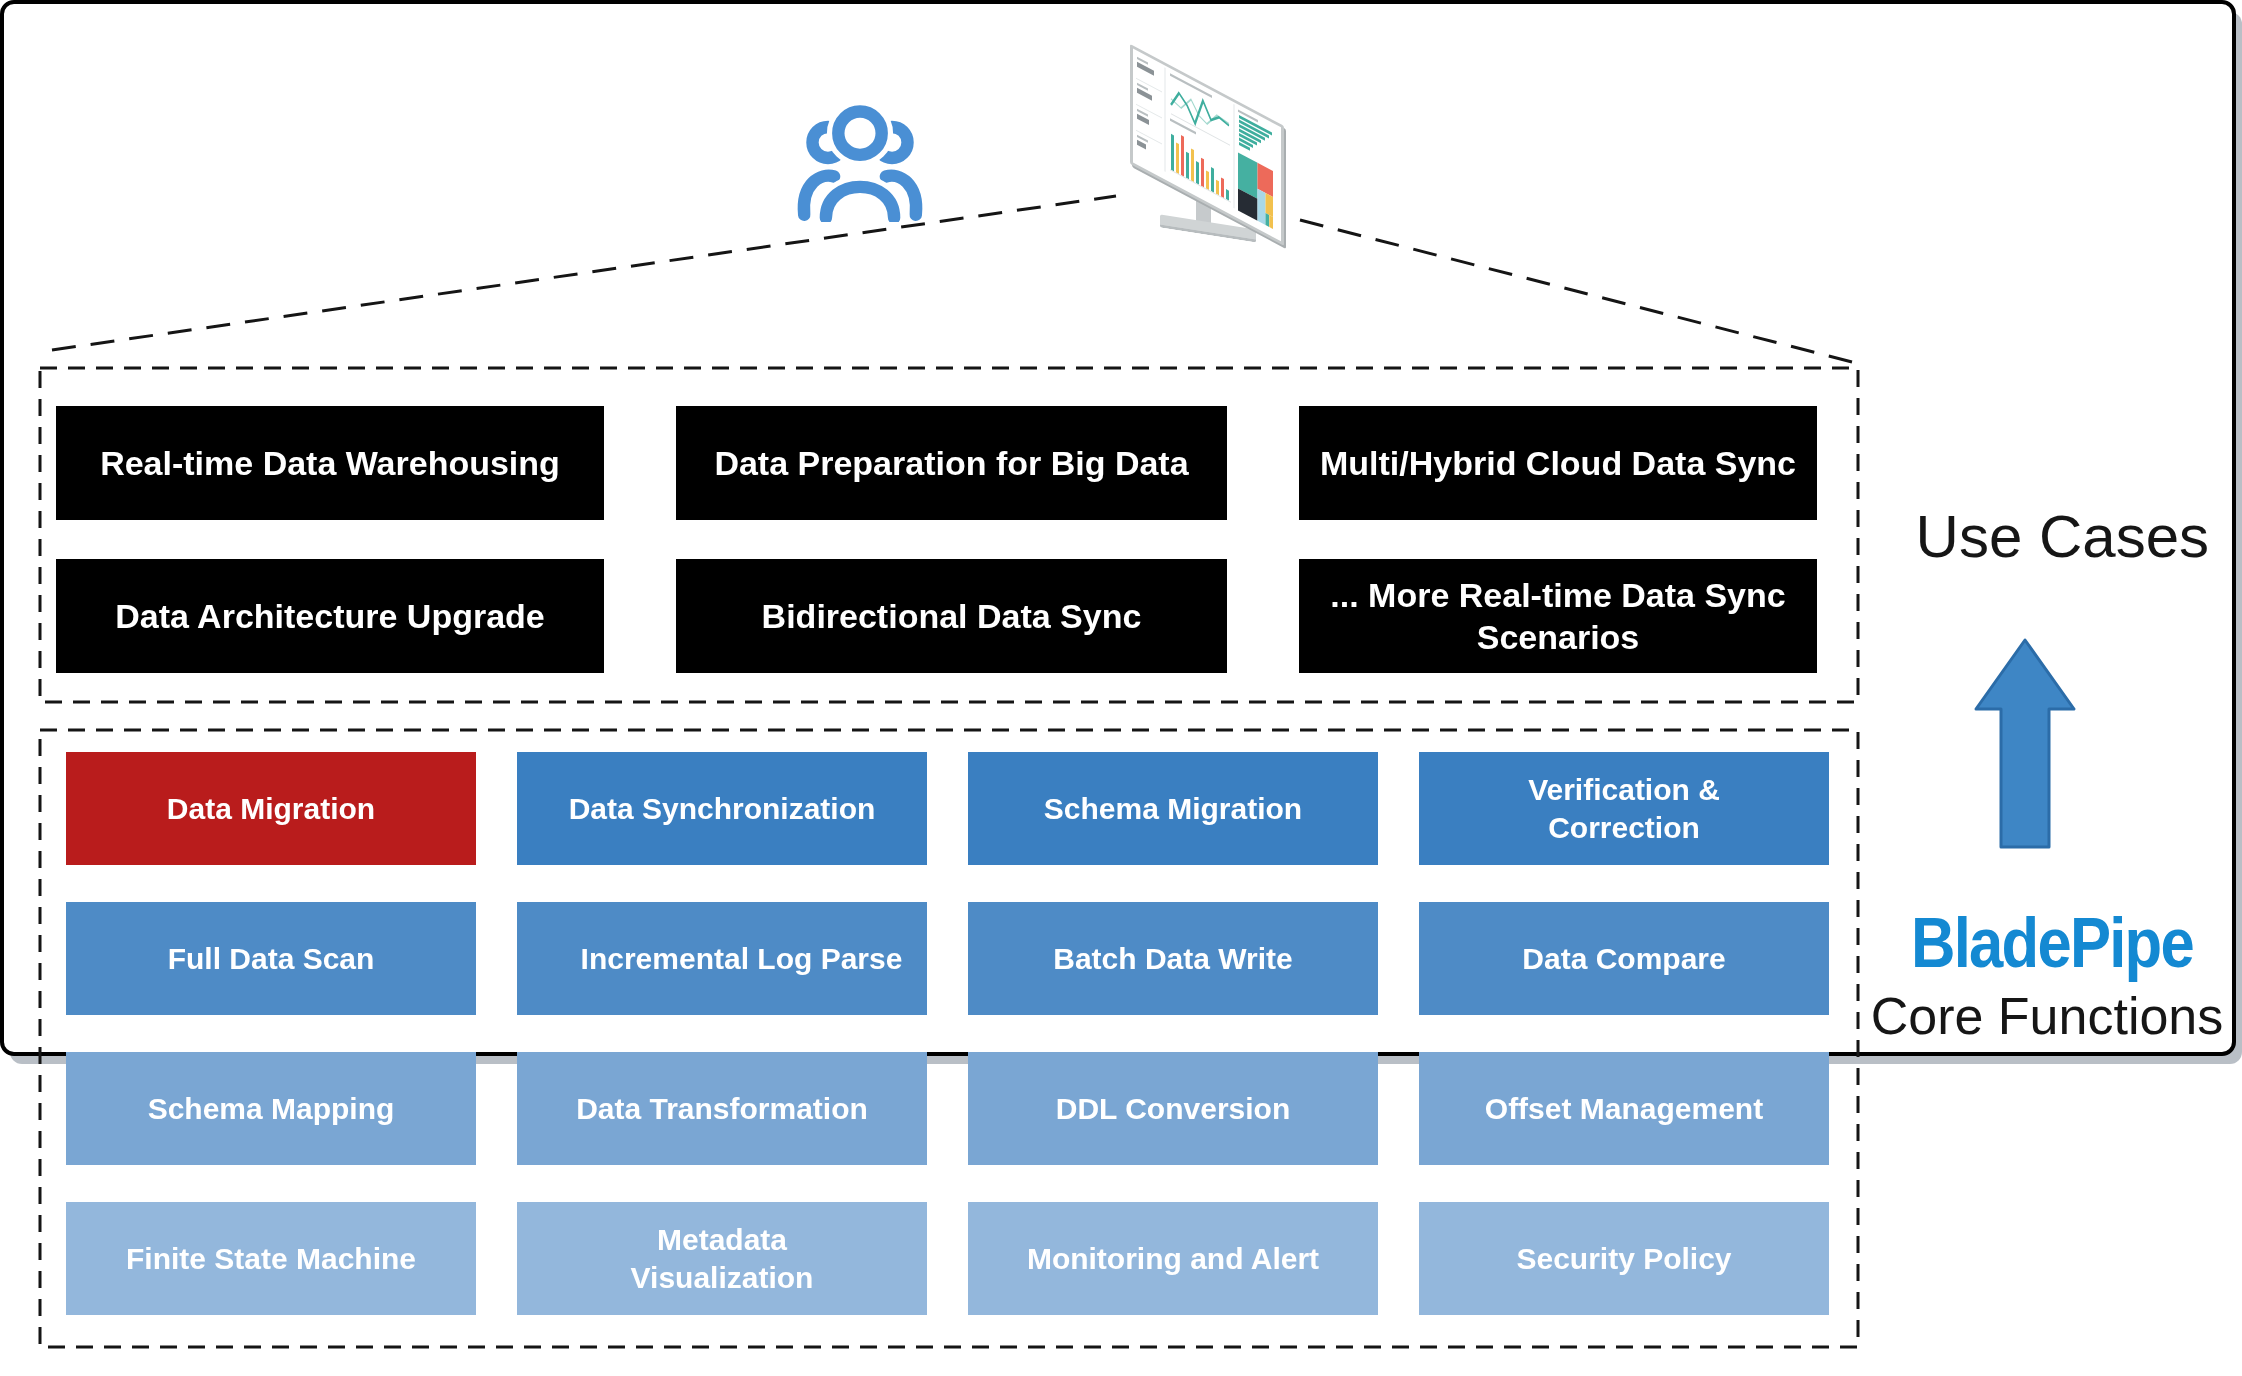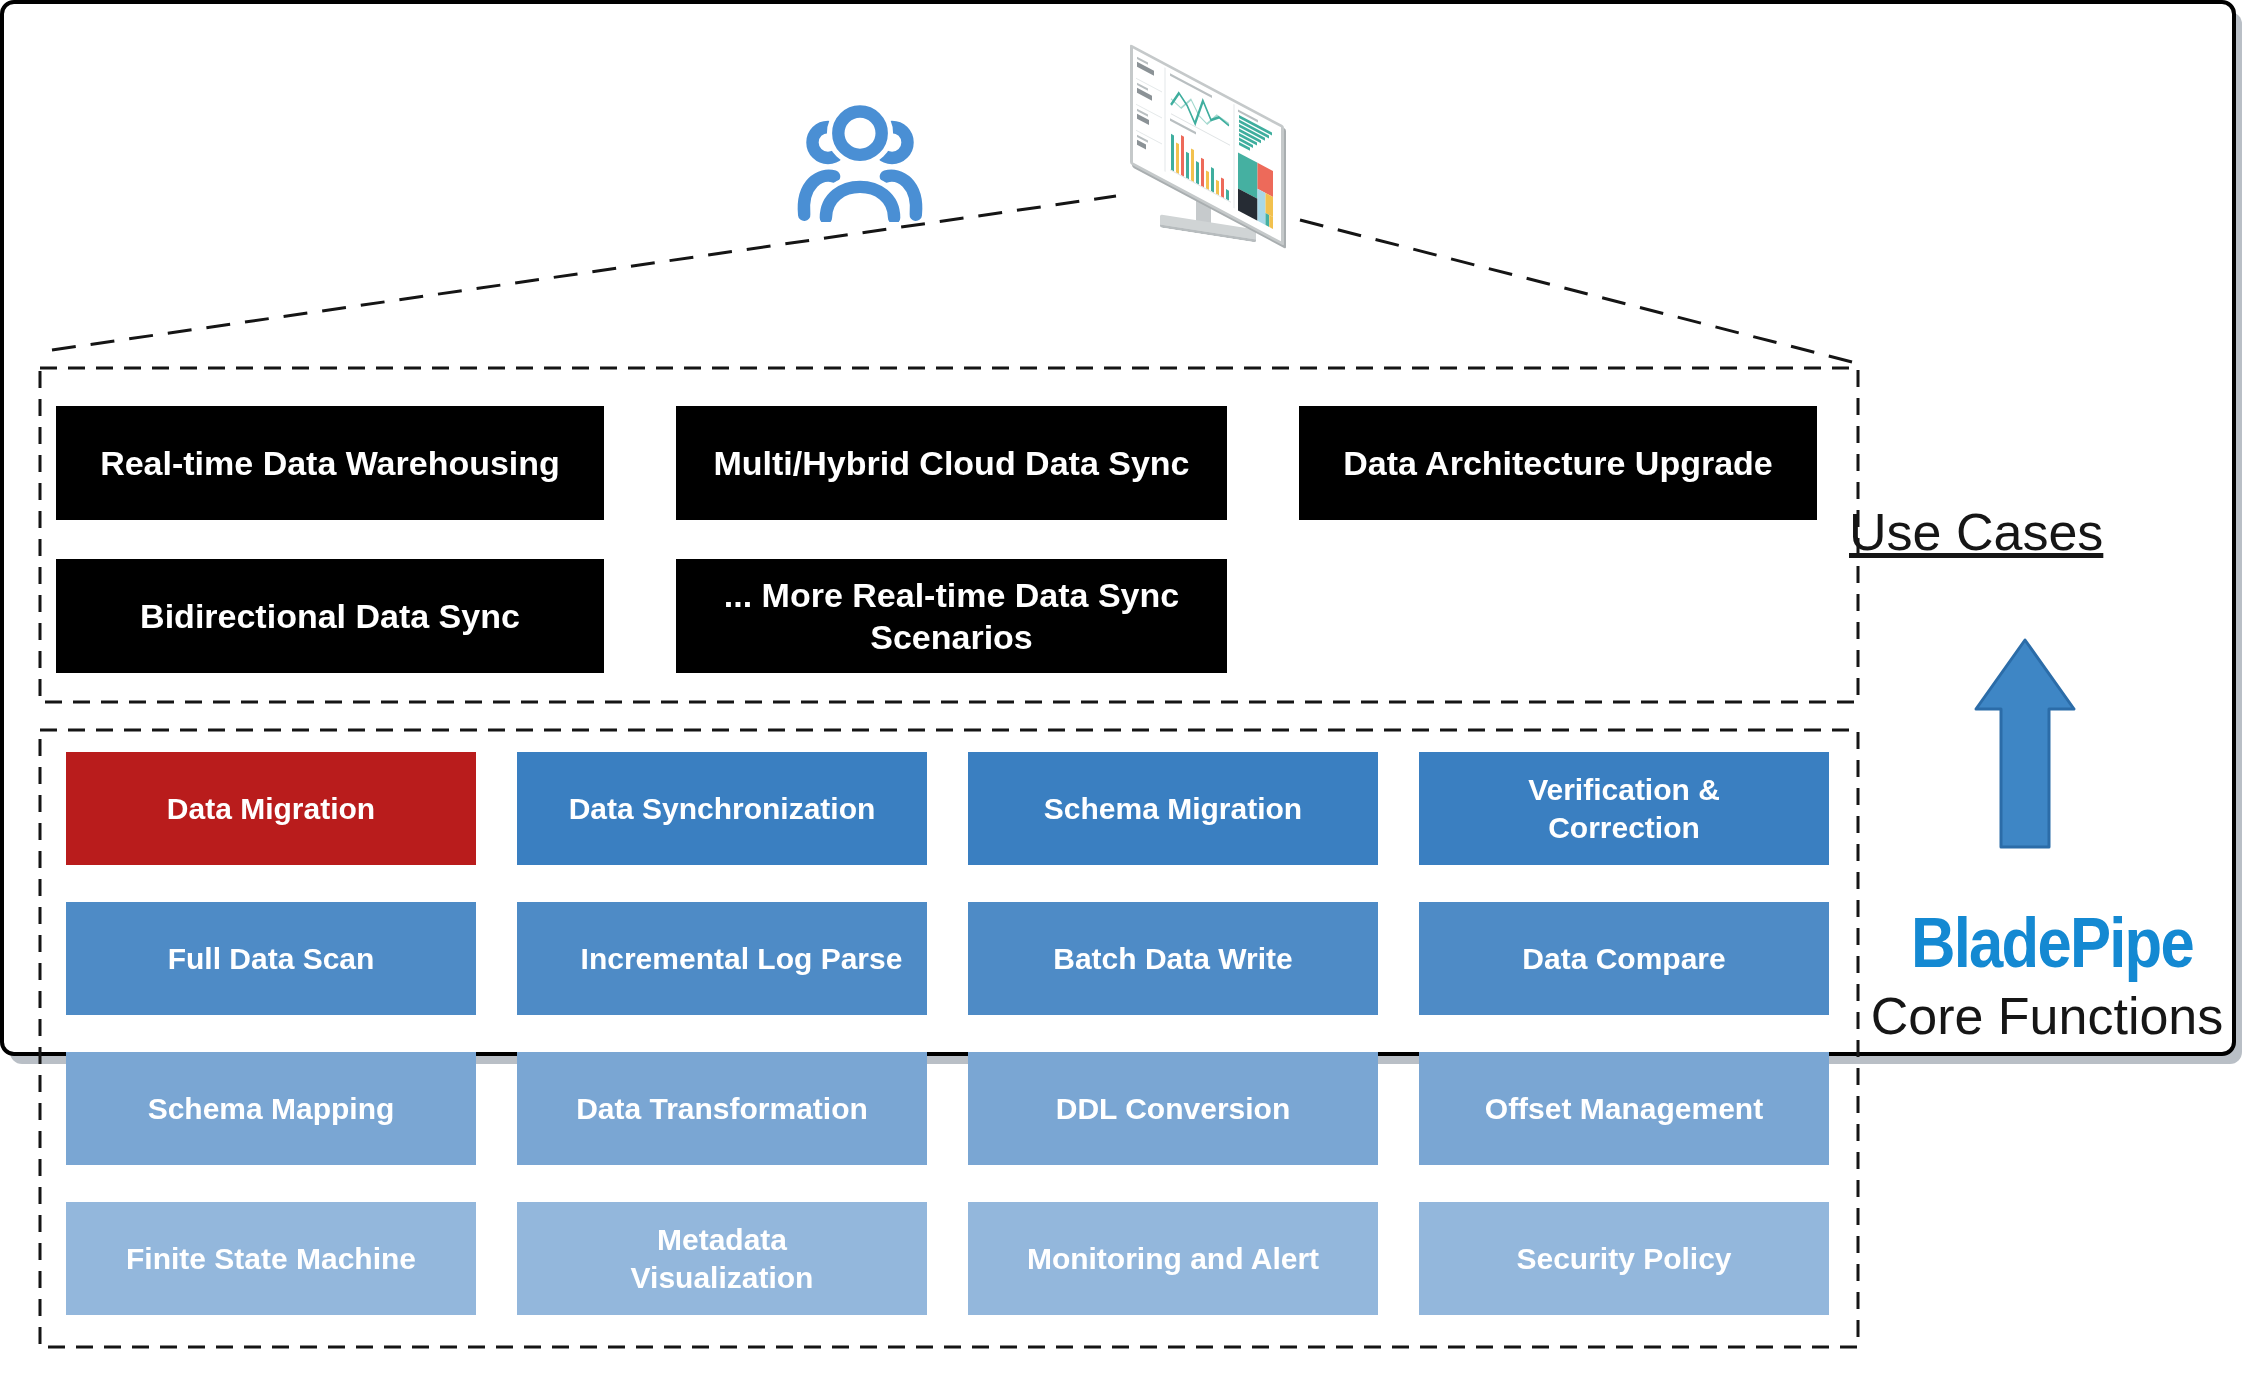--- a/index.html
+++ b/index.html
@@ -145,6 +145,7 @@
 
   <div class="uc-grid">
     <div class="uc-cell" style="background: rgb(0, 0, 0); color: rgb(255, 255, 255);">Real-time Data Warehousing</div>
+    <div class="uc-cell" style="background: rgb(0, 0, 0); color: rgb(255, 255, 255);">Data Preparation for Big Data</div>
     <div class="uc-cell" style="background: rgb(0, 0, 0); color: rgb(255, 255, 255);">Multi/Hybrid Cloud Data Sync</div>
     <div class="uc-cell" style="background: rgb(0, 0, 0); color: rgb(255, 255, 255);">Data Architecture Upgrade</div>
     <div class="uc-cell" style="background: rgb(0, 0, 0); color: rgb(255, 255, 255);">Bidirectional Data Sync</div>

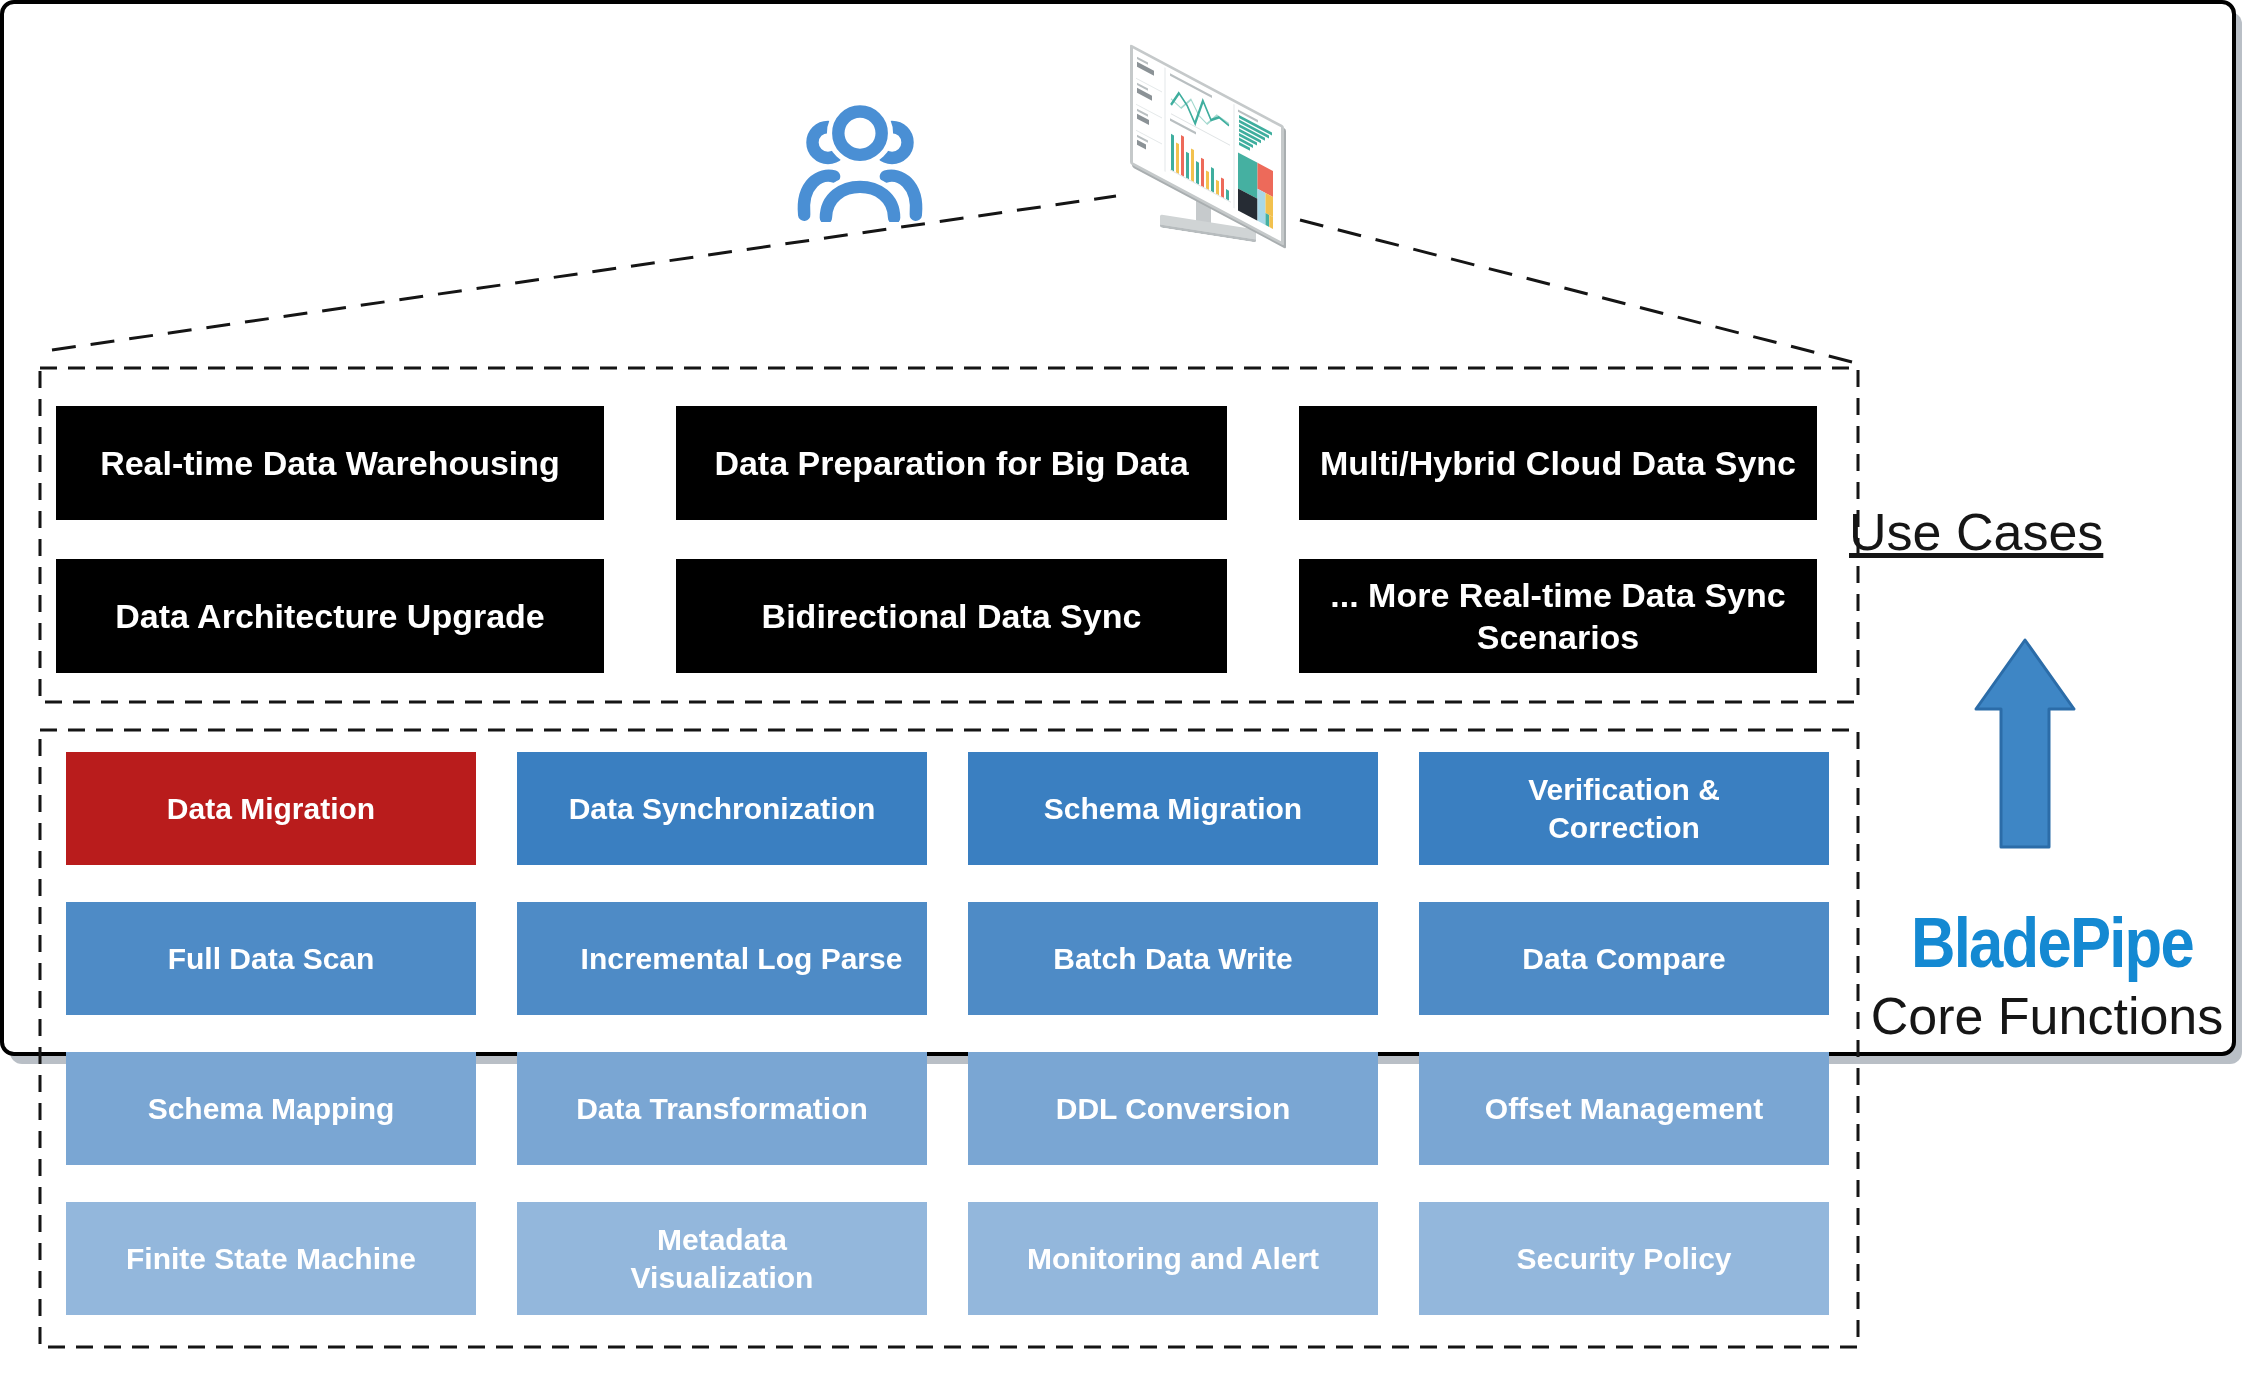--- a/index.html
+++ b/index.html
@@ -33,8 +33,8 @@
            color:#fff;font-weight:bold;font-size:30px;white-space:pre-line;line-height:1.25;}
 
   
-  .uc-label{position:absolute;left:1845px;top:498px;width:360px;text-align:left;
-            font-size:52px;color:#161616;text-decoration:underline;}
+  .uc-label{position:absolute;left:1845px;top:498px;width:360px;text-align:right;
+            font-size:60px;color:#161616;}
   .arrow{position:absolute;left:1969px;top:633px;}
   .brand{position:absolute;left:1868px;top:899px;width:360px;text-align:center;
          font-size:70px;font-weight:bold;letter-spacing:-2px;transform:scaleX(.88);

